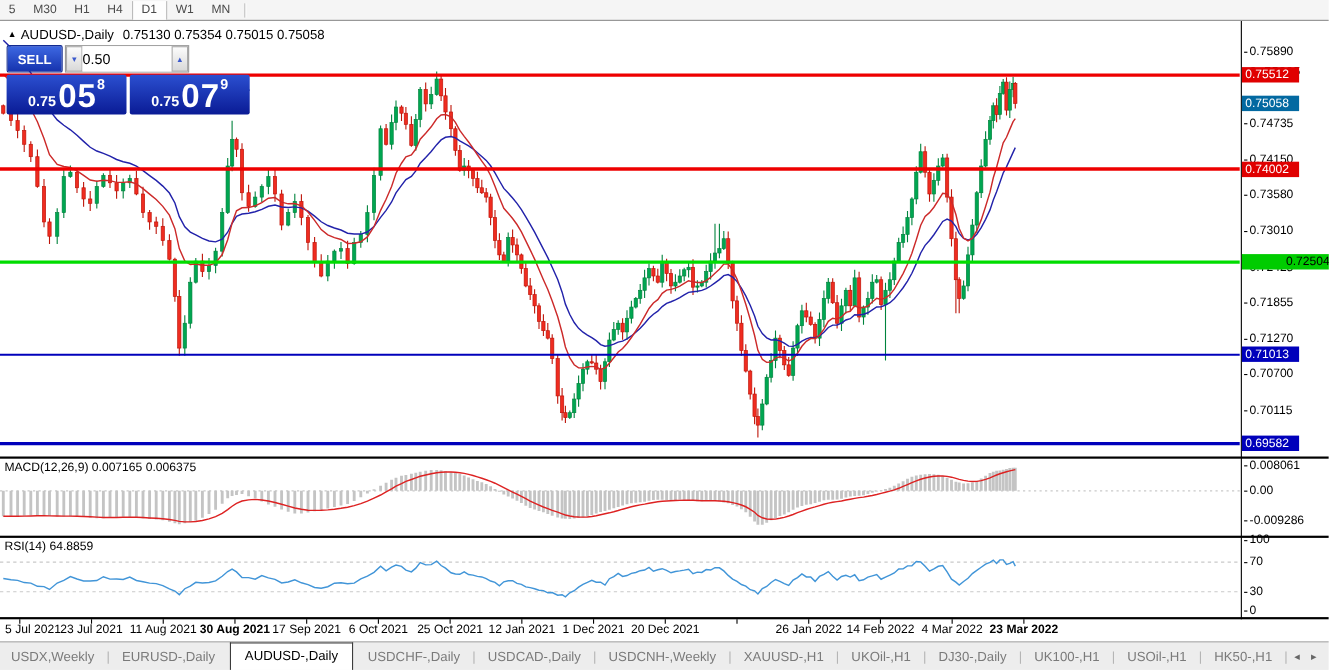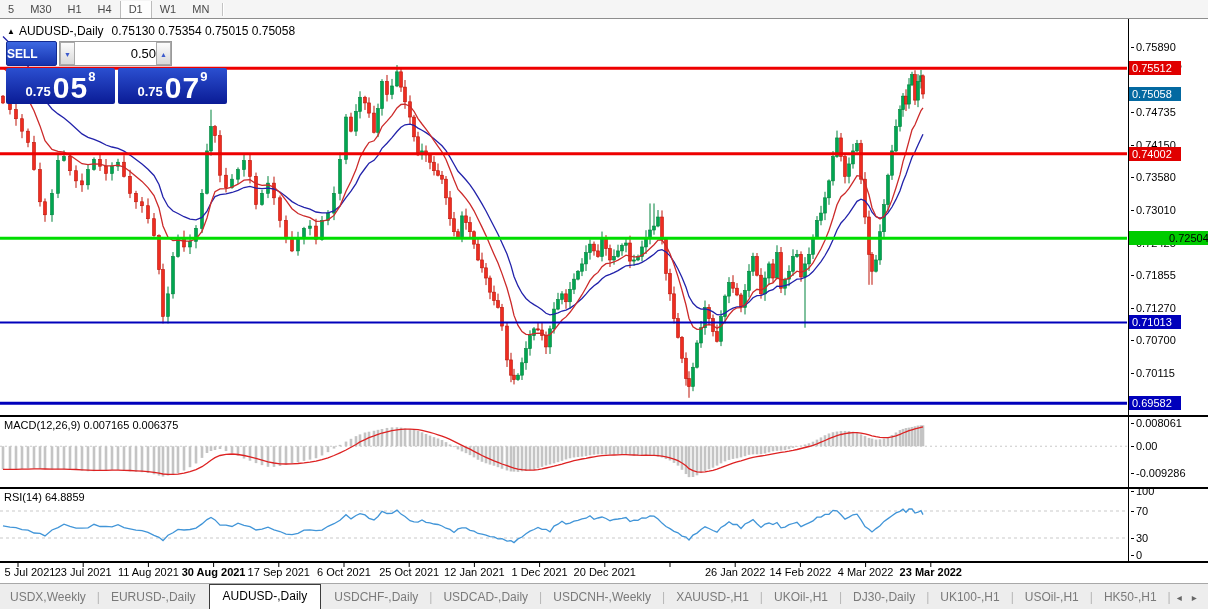--- a/index.html
+++ b/index.html
@@ -23,7 +23,7 @@
   
   .ocp { position:absolute; left:6px; top:41px; width:221px; z-index:6; }
   .ocp-row1 { display:flex; height:25px; gap:2px; }
-  .btn-trade { color:#fff; font-weight:bold; font-size:12px; line-height:25px;
+  .btn-trade { color:#fff; font-weight:bold; font-size:12px; text-align:center; line-height:25px;
     background:linear-gradient(#3d68e2,#1633ae); border:1px solid #122a90; border-radius:2px; }
   .btn-sell { width:51px; } .btn-buy { width:53px;margin-top:40px; }
   .vol-box { flex:1; display:flex; border:1px solid #9a9a9a; background:#fff; }

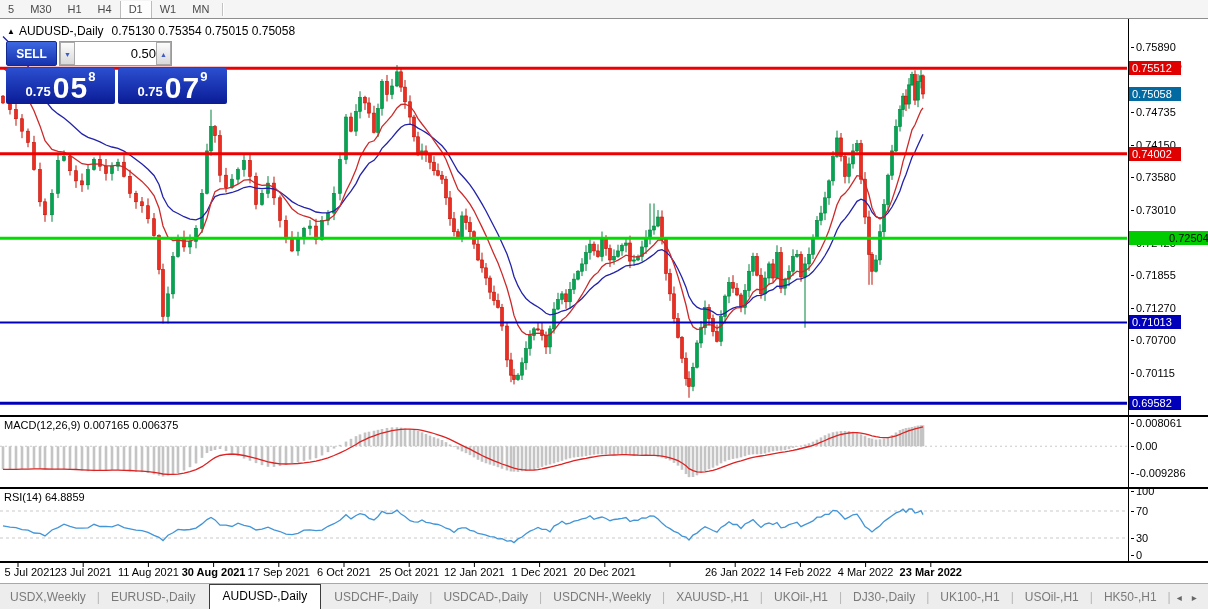--- a/index.html
+++ b/index.html
@@ -29,7 +29,7 @@
   .vol-box { flex:1; display:flex; border:1px solid #9a9a9a; background:#fff; }
   .spin { width:15px; background:linear-gradient(#fcfcfc,#d9d9d9); border:1px solid #aaa; color:#3c5acd;
     font-size:7px; line-height:23px; text-align:center; }
-  .vol-val { flex:1; font-size:13px; text-align:right; line-height:23px; color:#000; background:#fff; border:none; width:40px; }
+  .vol-val { flex:1; font-size:13px; text-align:left; line-height:23px; color:#000; background:#fff; border:none; width:40px; }
   .ocp-row2 { display:flex; gap:3px; margin-top:2px; height:36px; }
   .quote { flex:1; color:#fff; background:linear-gradient(#2b4fd0,#0a1b95); border-radius:2px;
     display:flex; align-items:flex-end; justify-content:center; padding-bottom:2px; cursor:pointer; }

